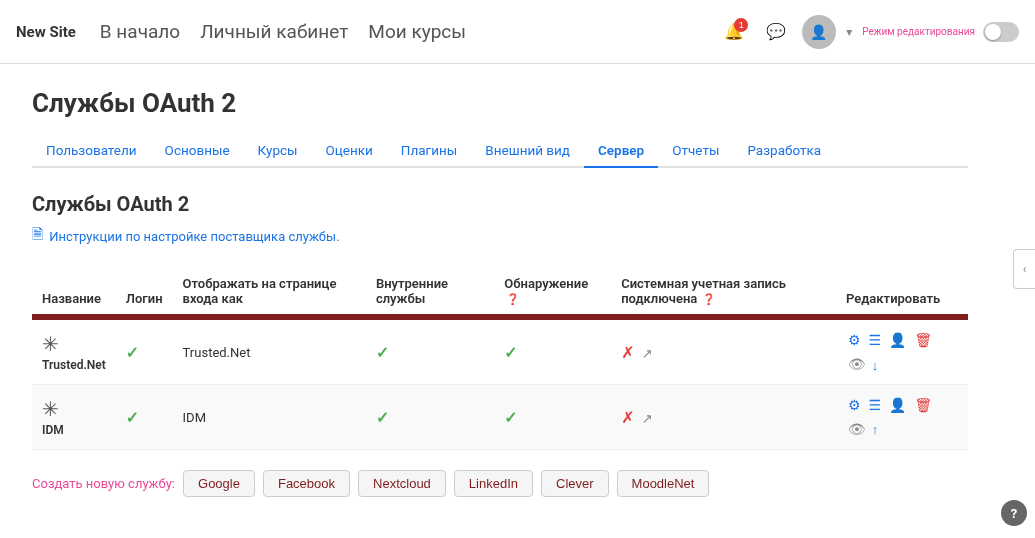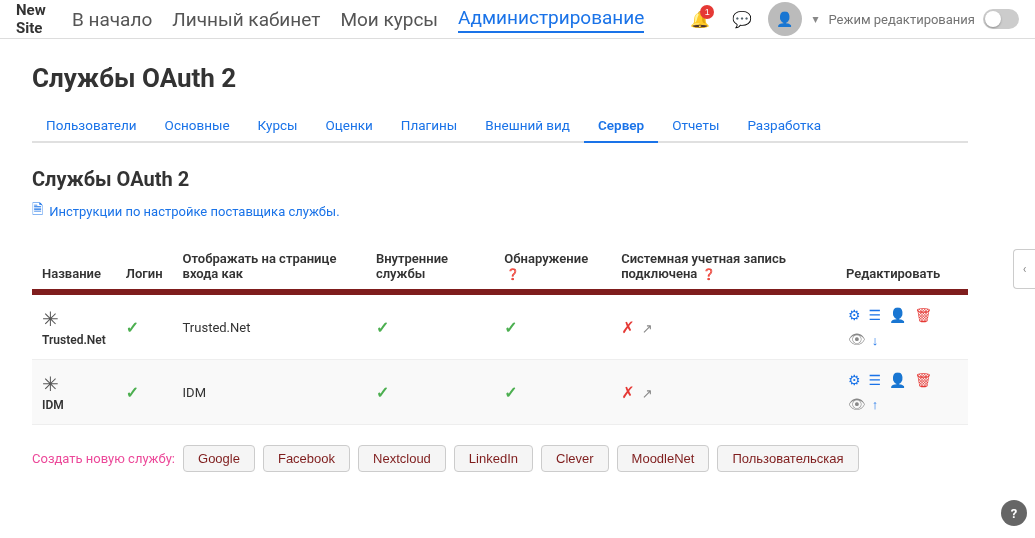--- a/index.html
+++ b/index.html
@@ -7,7 +7,7 @@
 
     
     .topnav {
-      display: flex; align-items: center; padding: 0 16px; height: 39px;
+      display: flex; align-items: center; padding: 0 16px; height: 64px;
       background: #fff; border-bottom: 1px solid #ddd; gap: 20px;
     }
     .topnav-logo { font-weight: 700; font-size: 15px; color: #333; margin-right: 4px; }

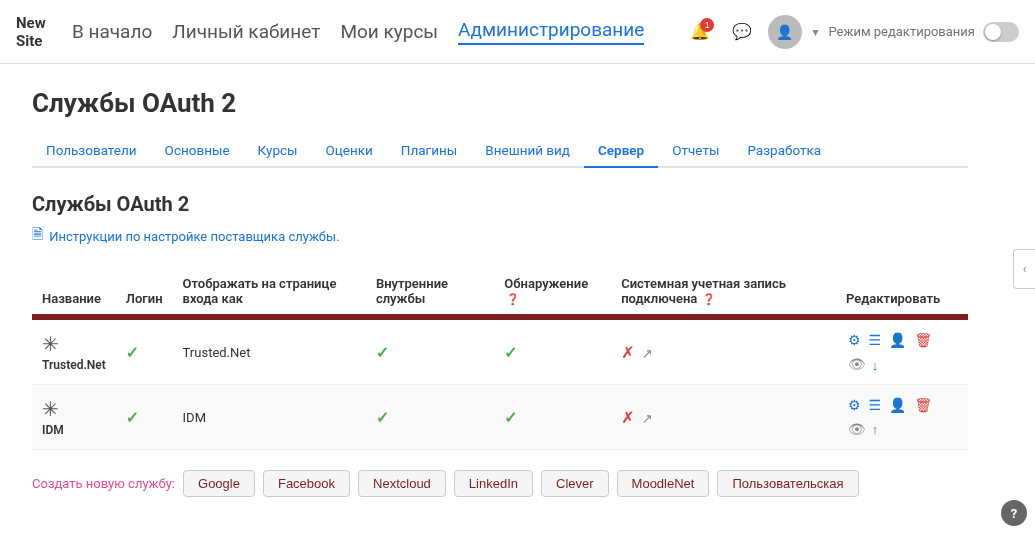--- a/index.html
+++ b/index.html
@@ -115,7 +115,6 @@
   <a class="topnav-link">В начало</a>
   <a class="topnav-link">Личный кабинет</a>
   <a class="topnav-link">Мои курсы</a>
-  <a class="topnav-link active">Администрирование</a>
   <div class="topnav-spacer"></div>
   <div class="topnav-icons">
     <button class="topnav-icon-btn">

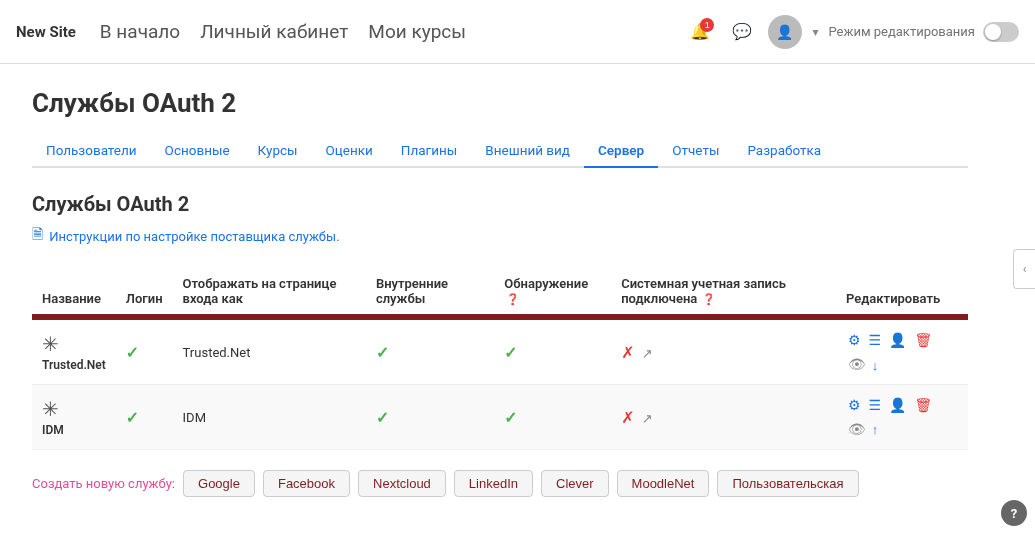--- a/index.html
+++ b/index.html
@@ -27,7 +27,7 @@
       width: 34px; height: 34px; border-radius: 50%; background: #bbb; overflow: hidden;
       display: flex; align-items: center; justify-content: center; color: #fff; font-size: 14px; cursor: pointer;
     }
-    .edit-mode { display: flex; align-items: center; gap: 8px; font-size: 13px; color: #737373; white-space: nowrap; }
+    .edit-mode { display: flex; align-items: center; gap: 8px; font-size: 10px; color: #ec4899; white-space: nowrap; }
     .toggle {
       width: 36px; height: 20px; border-radius: 10px; background: #ccc; position: relative; cursor: pointer; display: inline-block;
     }

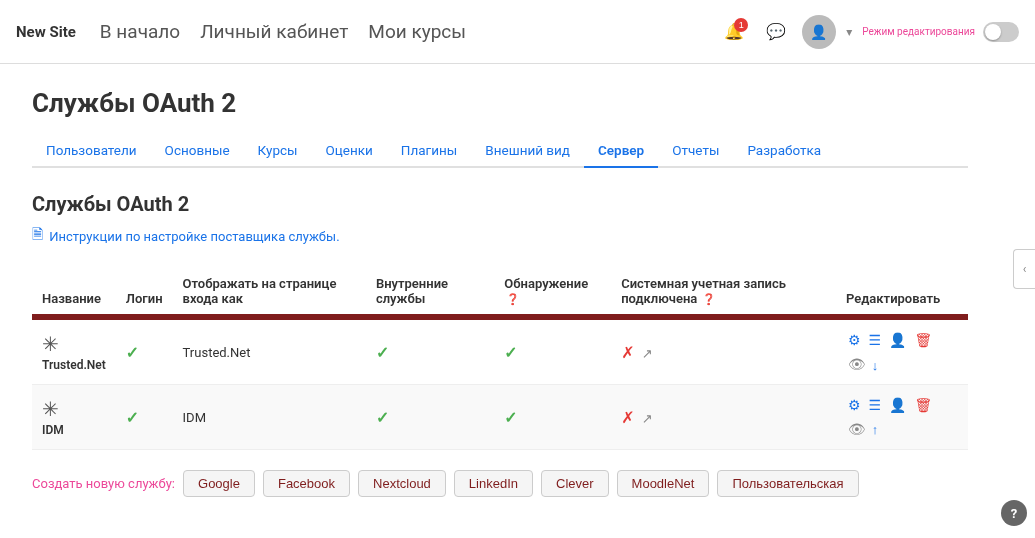--- a/index.html
+++ b/index.html
@@ -258,7 +258,6 @@
     <button class="create-btn">LinkedIn</button>
     <button class="create-btn">Clever</button>
     <button class="create-btn">MoodleNet</button>
-    <button class="create-btn">Пользовательская</button>
   </div>
 </div>
 

